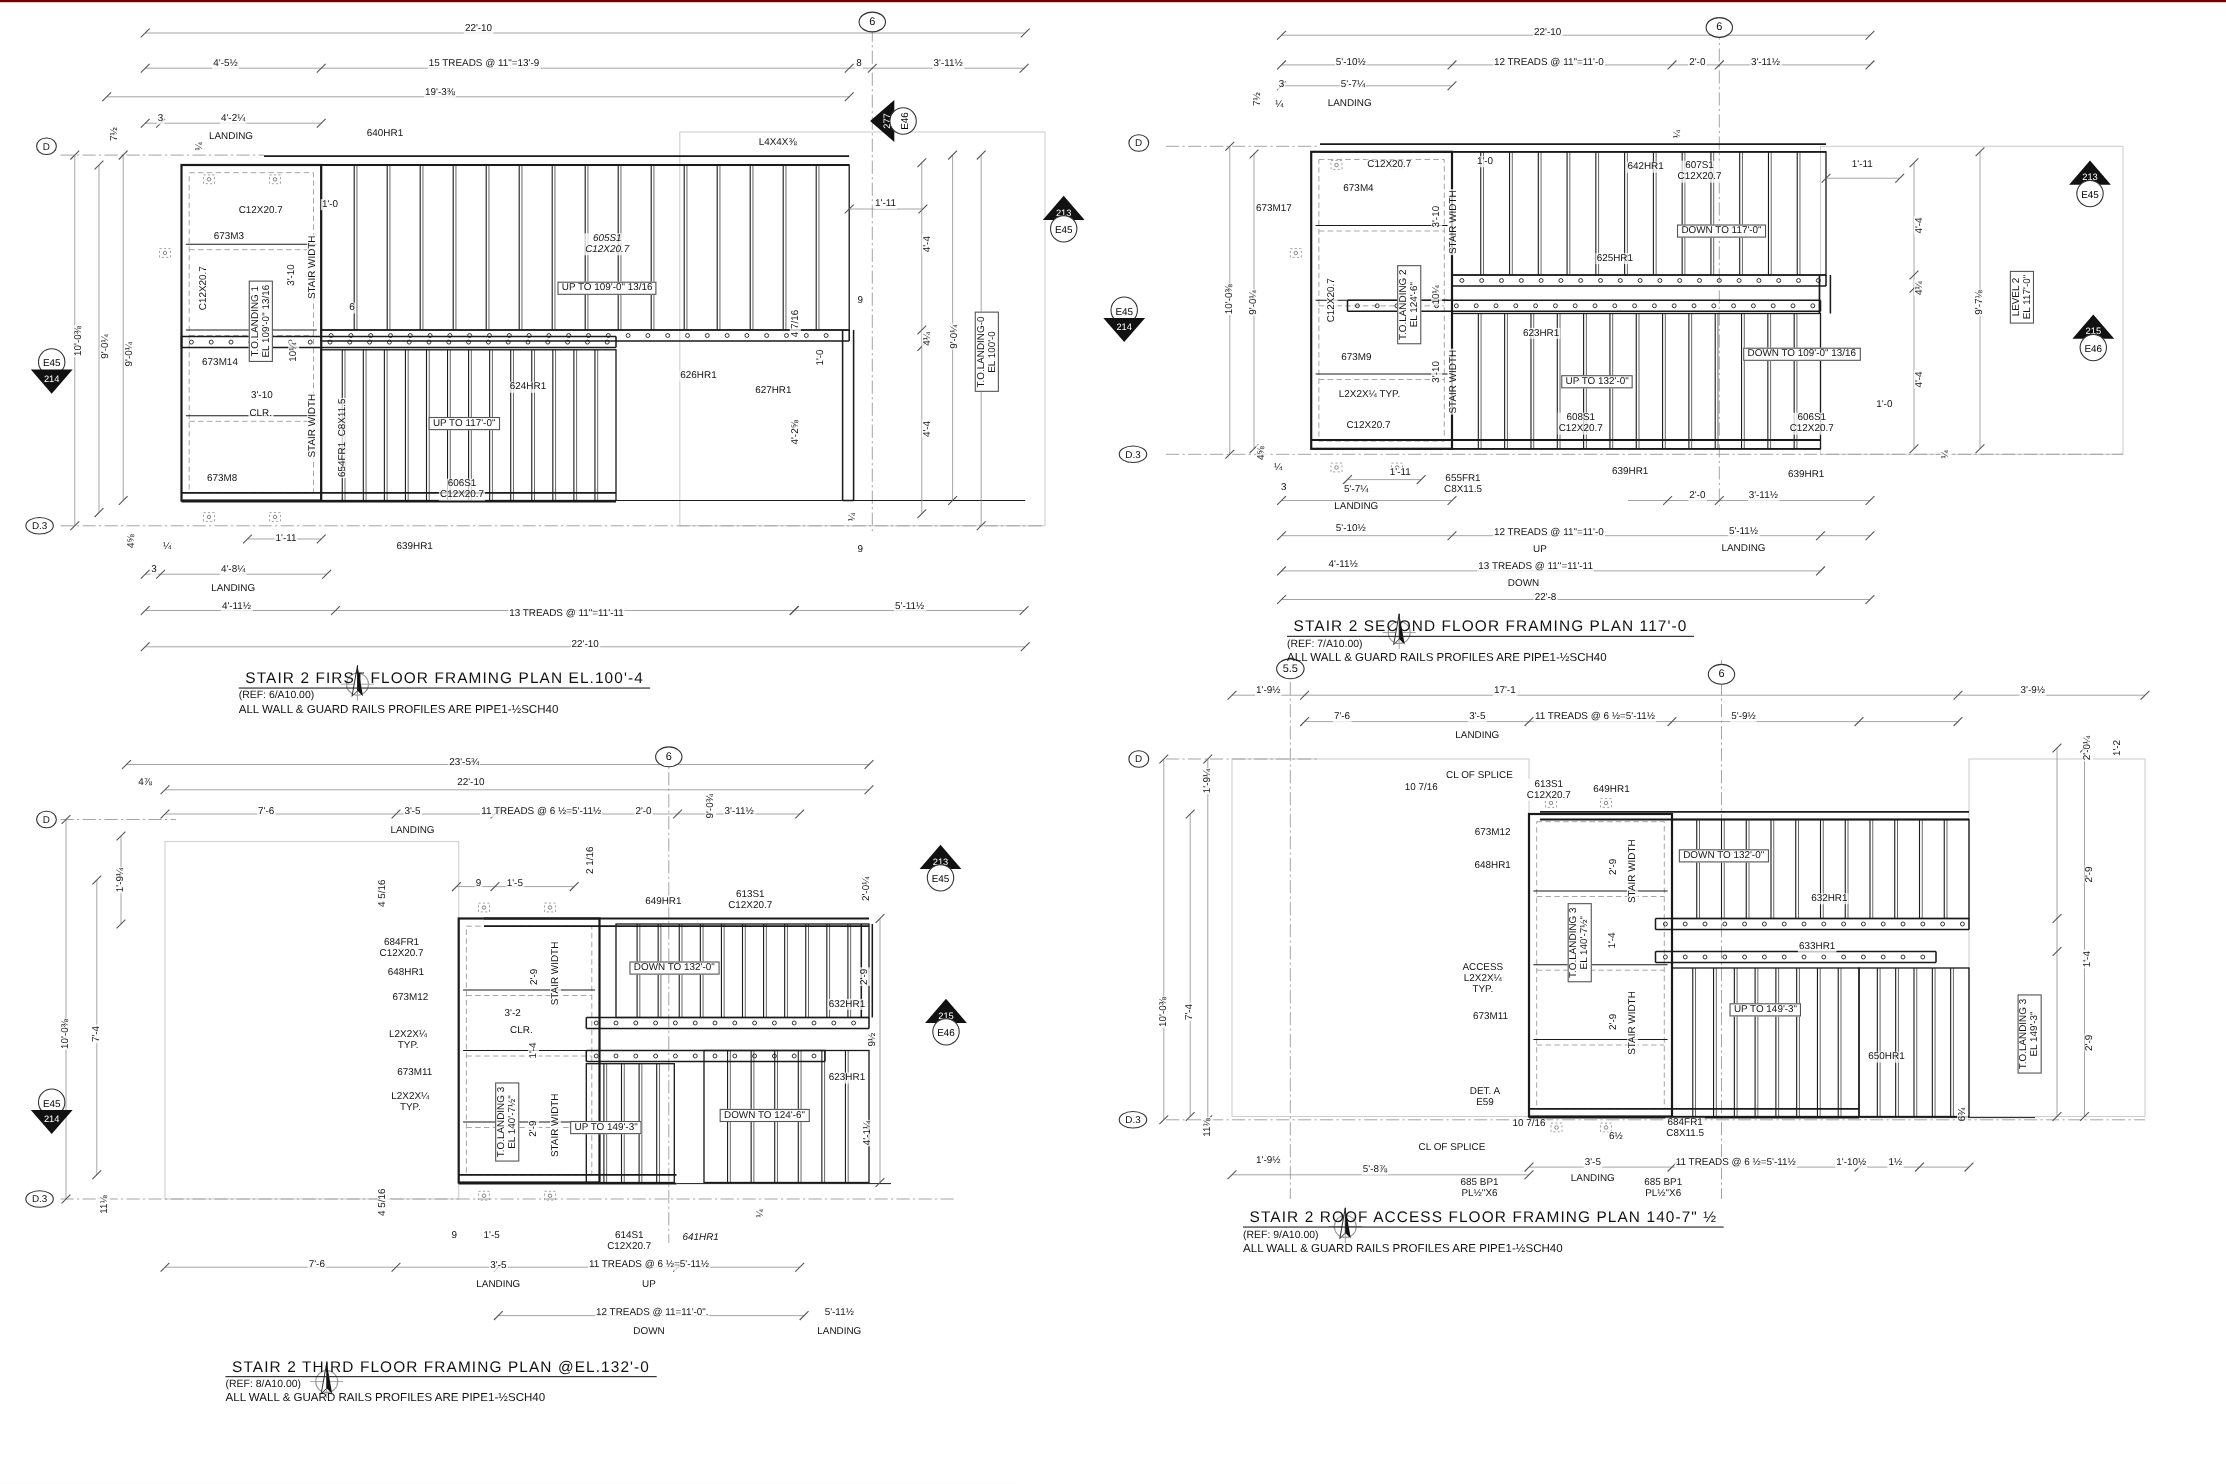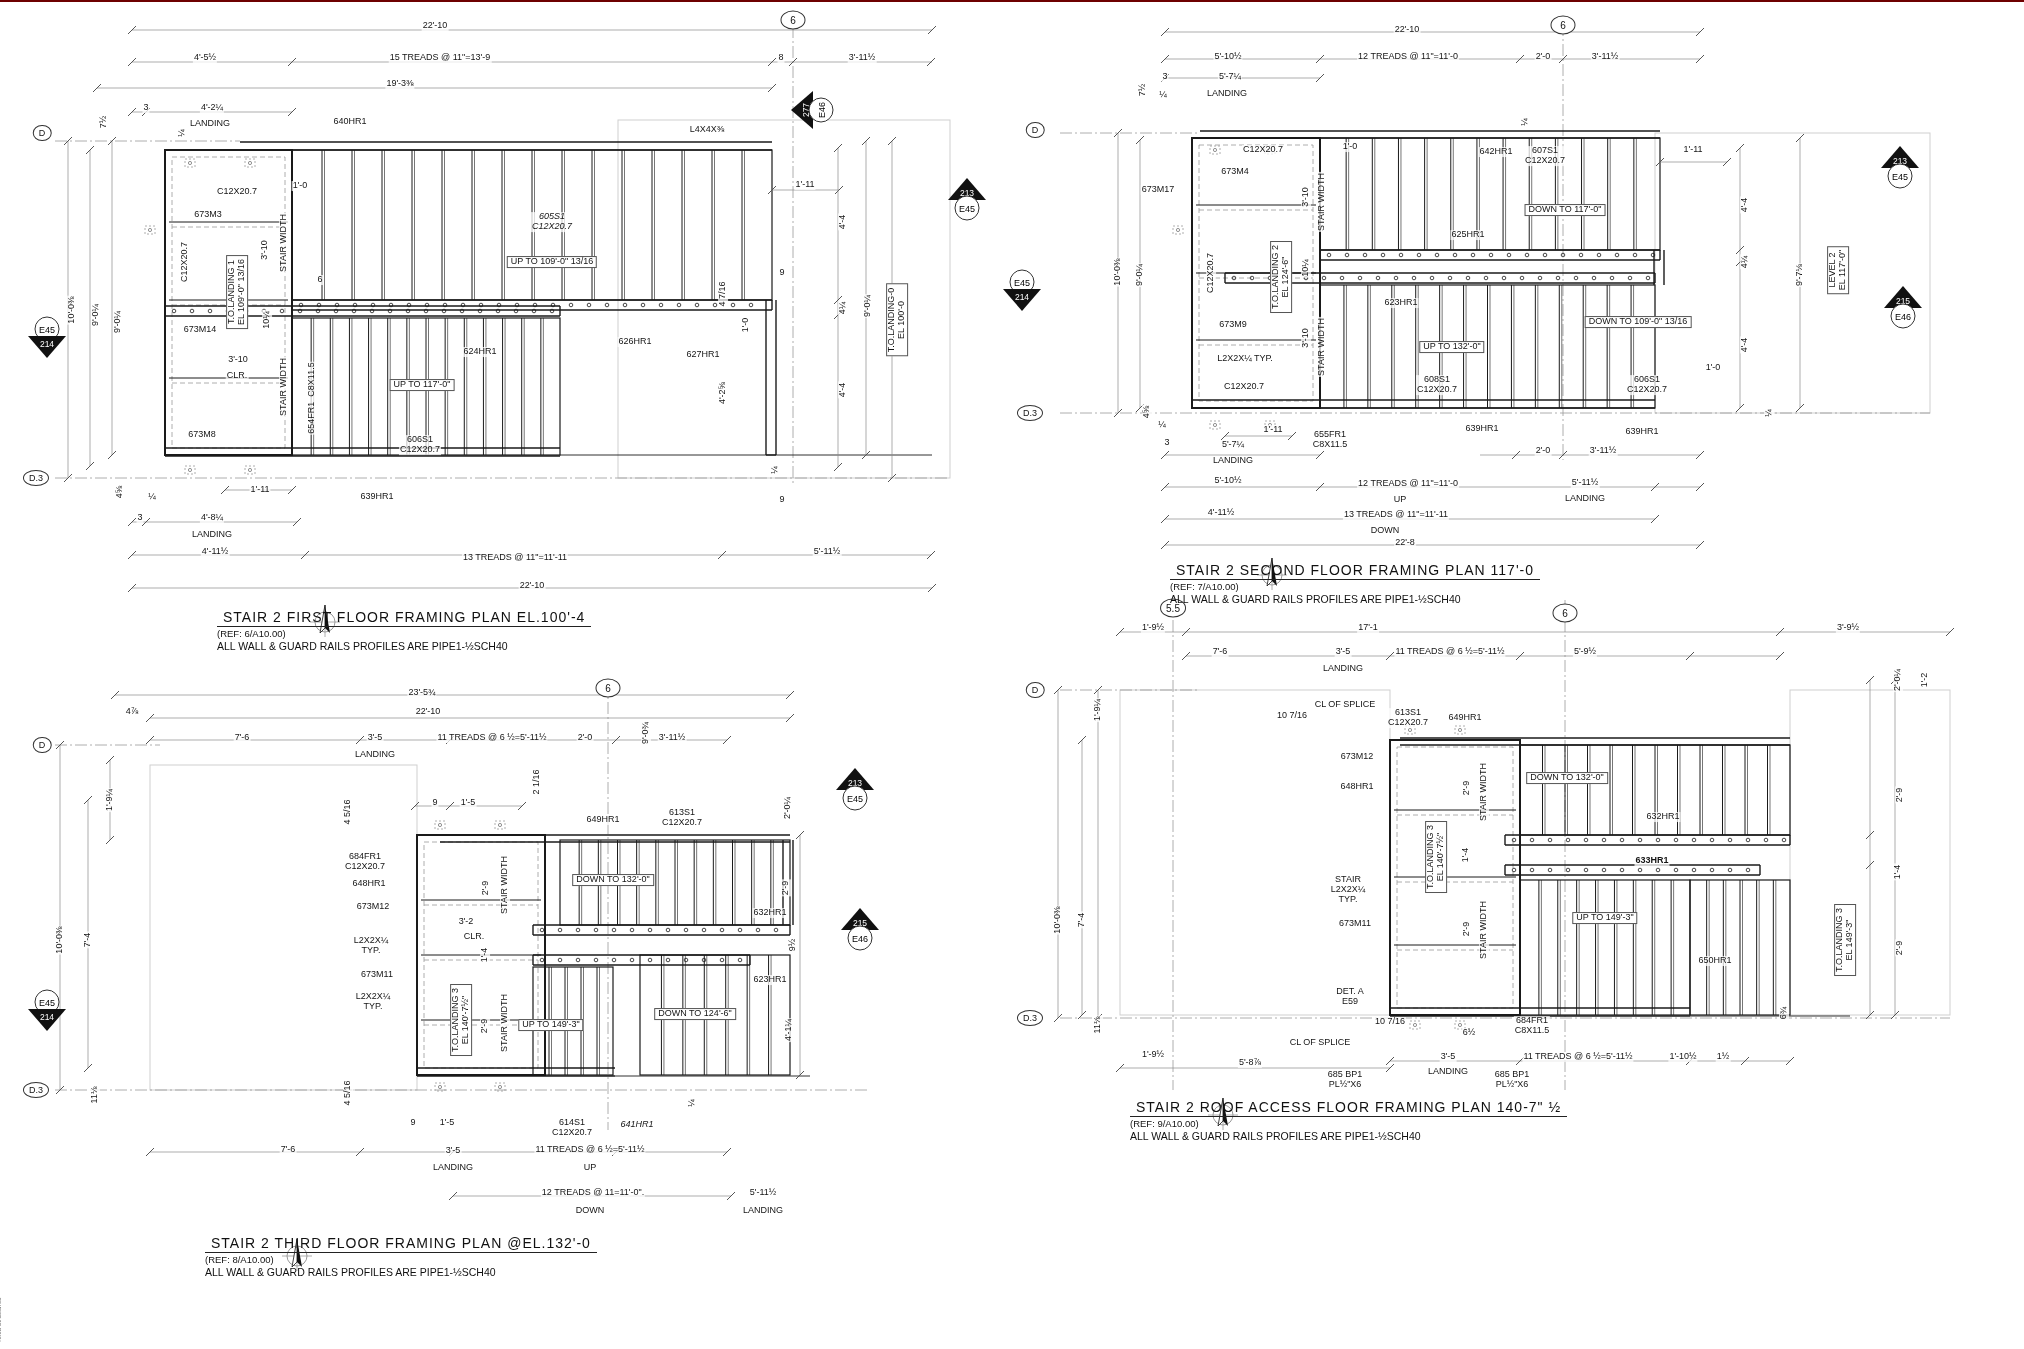--- a/index.html
+++ b/index.html
@@ -1018,7 +1018,7 @@
 L2X2X¼
 TYP.</span>
       <span class="lbl" style="left: 1355px; top: 924px;">673M11</span>
-      <span class="lbl" style="left: 1652px; top: 861px; font-weight: bold;">633HR1</span>
+      <span class="lbl" style="left: 1652px; top: 861px;">633HR1</span>
       <span class="lbl b" style="left: 1605px; top: 918px;">UP TO 149'-3"</span>
       <span class="lbl r" style="left: 1484px; top: 930px;">STAIR WIDTH</span>
       <span class="lbl r" style="left: 1467px; top: 929px;">2'-9</span>

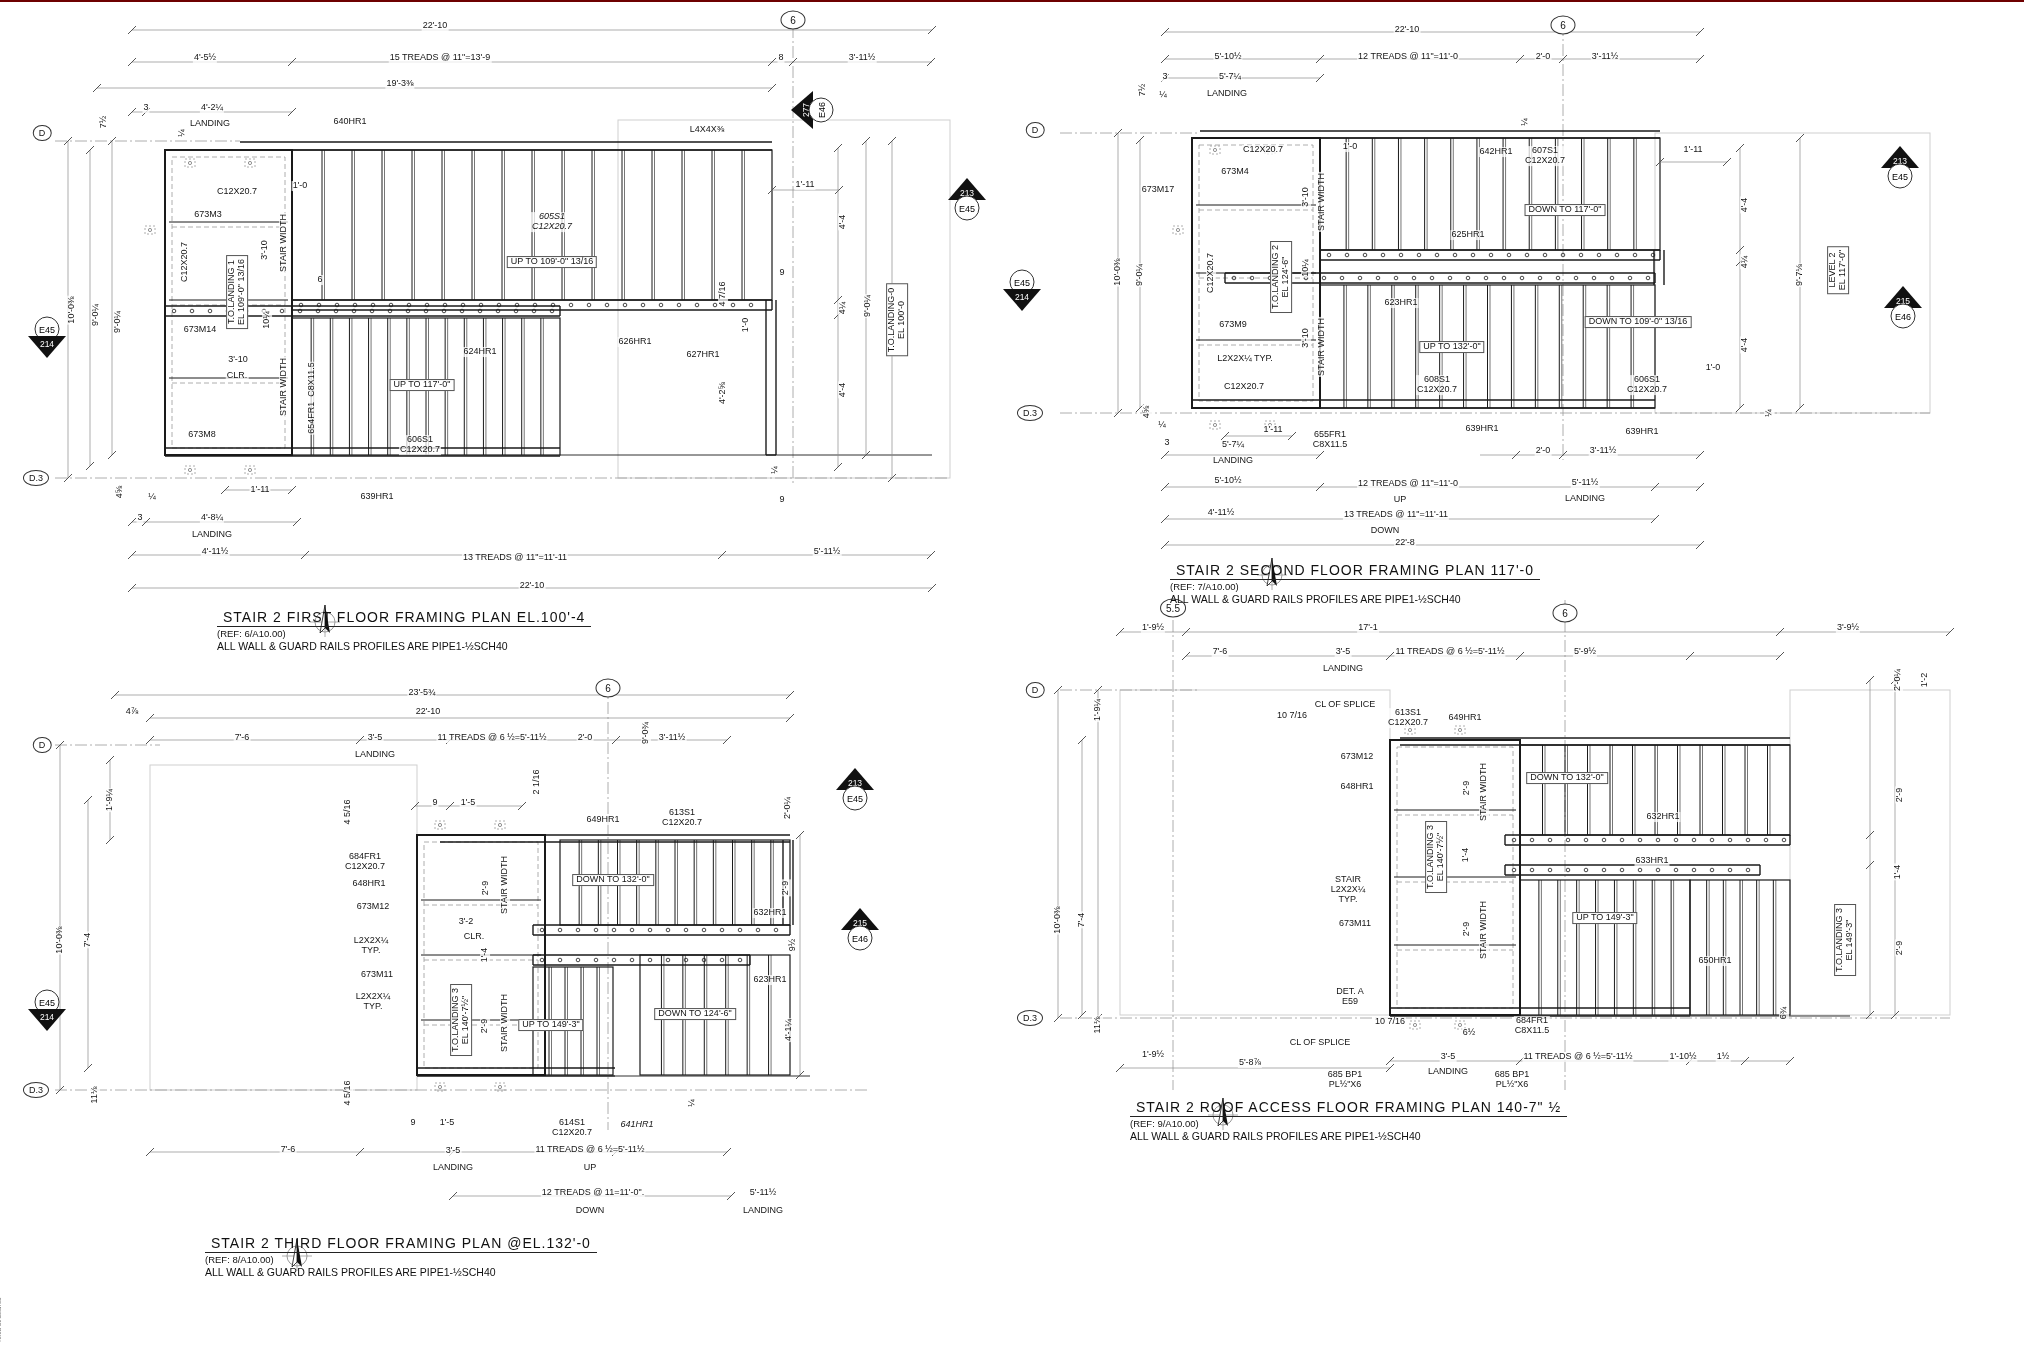--- a/index.html
+++ b/index.html
@@ -1014,7 +1014,7 @@
       <span class="lbl r b" style="left: 1436px; top: 857px;">T.O.LANDING 3
 EL 140'-7½"</span>
       <span class="lbl r" style="left: 1466px; top: 855px;">1'-4</span>
-      <span class="lbl" style="left: 1348px; top: 890px;">STAIR
+      <span class="lbl" style="left: 1348px; top: 890px;">ACCESS
 L2X2X¼
 TYP.</span>
       <span class="lbl" style="left: 1355px; top: 924px;">673M11</span>

